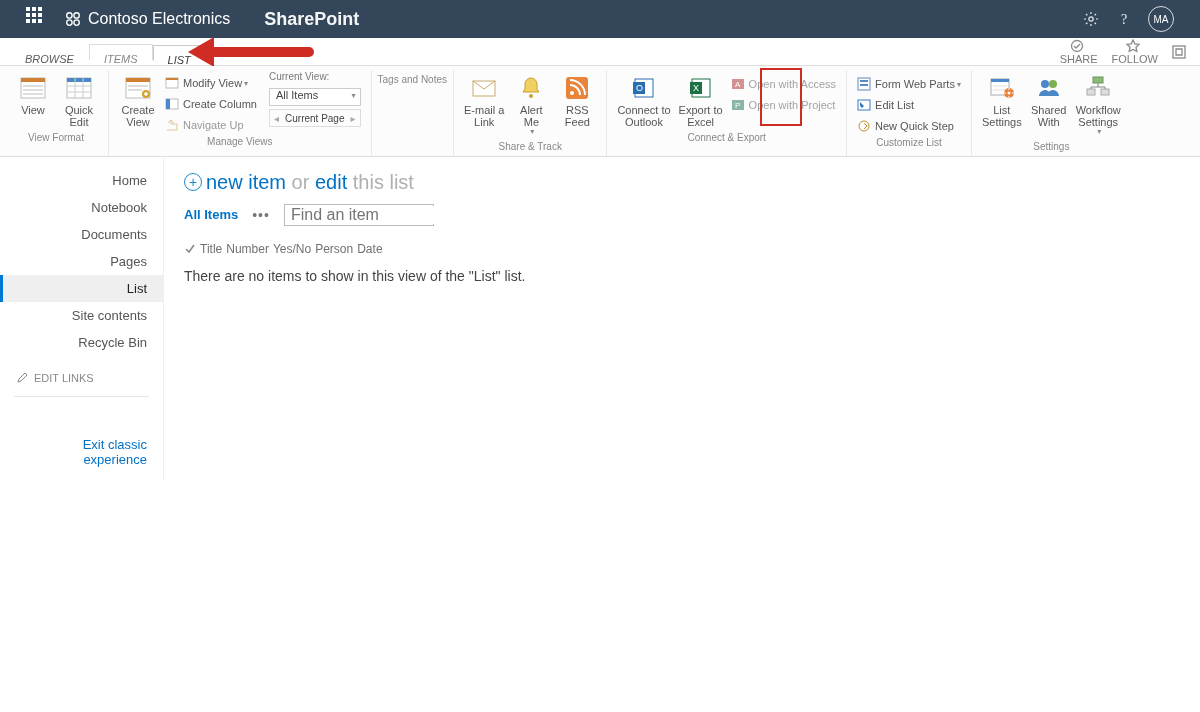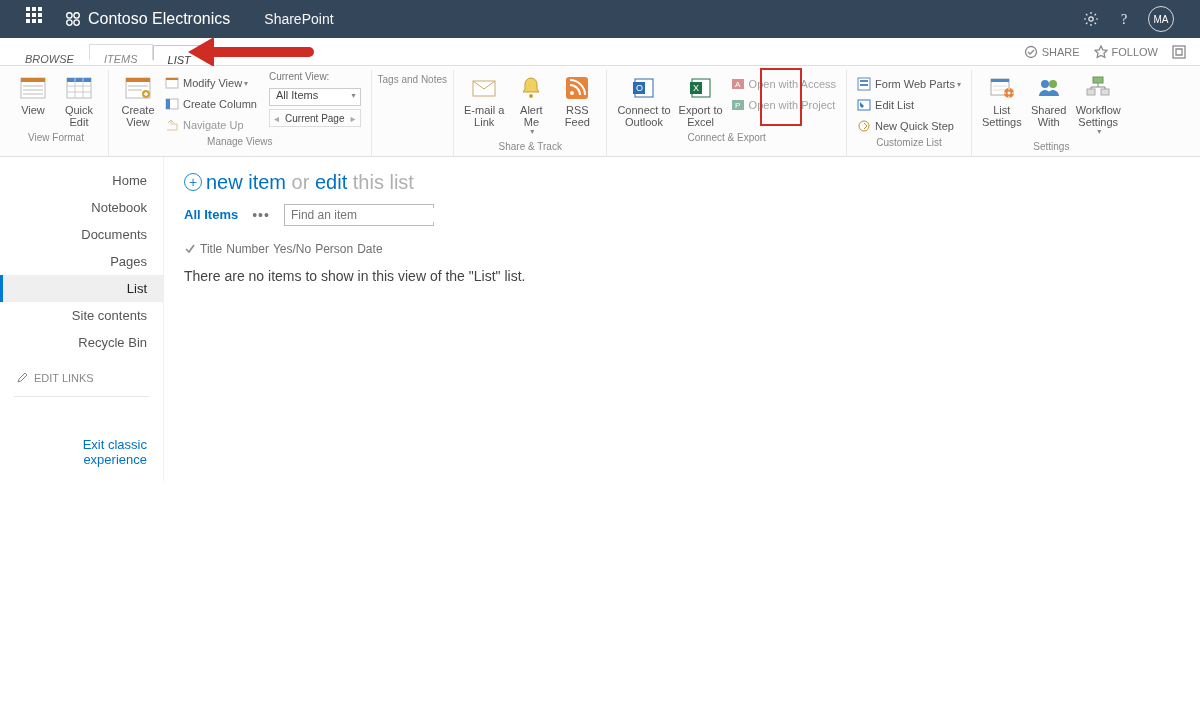--- a/index.html
+++ b/index.html
@@ -11,7 +11,7 @@
 .waffle span { background: #fff; }
 .logo-icon { width: 18px; height: 18px; margin-right: 6px; }
 .tenant-name { font-size: 16px; font-weight: 500; margin-right: 34px; }
-.app-name { font-size: 14px; font-weight: 400; opacity: 0.95; text-align: center; }
+.app-name { font-size: 18px; font-weight: 700; opacity: 0.95; text-align: center; }
 .header-spacer { flex: 1; }
 .header-icon { width: 34px; height: 34px; display: flex; align-items: center; justify-content: center; cursor: pointer; opacity: 0.9; }
 .avatar { width: 26px; height: 26px; border: 1px solid rgba(255,255,255,0.8); border-radius: 50%; display: flex; align-items: center; justify-content: center; font-size: 10px; margin-left: 6px; }

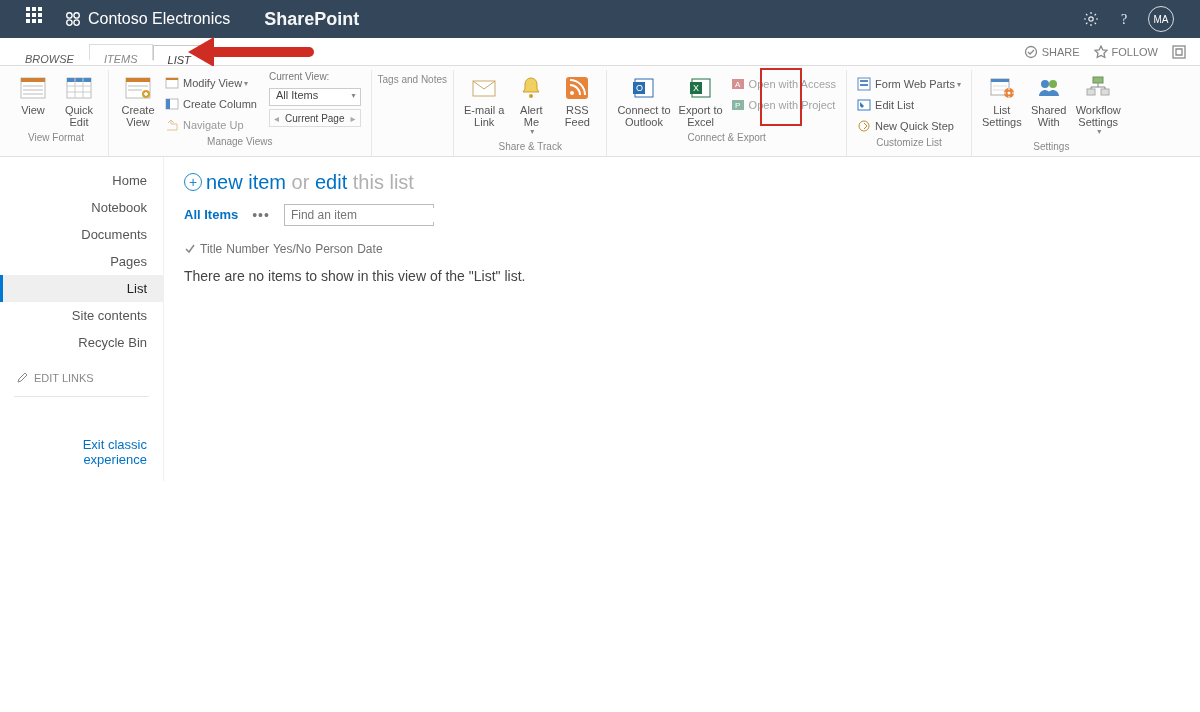--- a/index.html
+++ b/index.html
@@ -25,7 +25,7 @@
 .arrow-body { position: absolute; left: 0; top: 9px; width: 108px; height: 10px; background: #cf2d24; border-radius: 5px; }
 .arrow-head { position: absolute; left: -18px; top: -1px; width: 0; height: 0; border-top: 15px solid transparent; border-bottom: 15px solid transparent; border-right: 26px solid #cf2d24; }
 .secondary-spacer { flex: 1; }
-.sec-action { display: flex; align-items: center; font-size: 11px; color: #7a7a7a; margin-left: 14px; cursor: pointer; }
+.sec-action { display: flex; align-items: center; font-size: 11px; color: #7a7a7a; margin-left: 14px; cursor: pointer; flex-direction: column; }
 .sec-action svg { margin-right: 4px; }
 
 

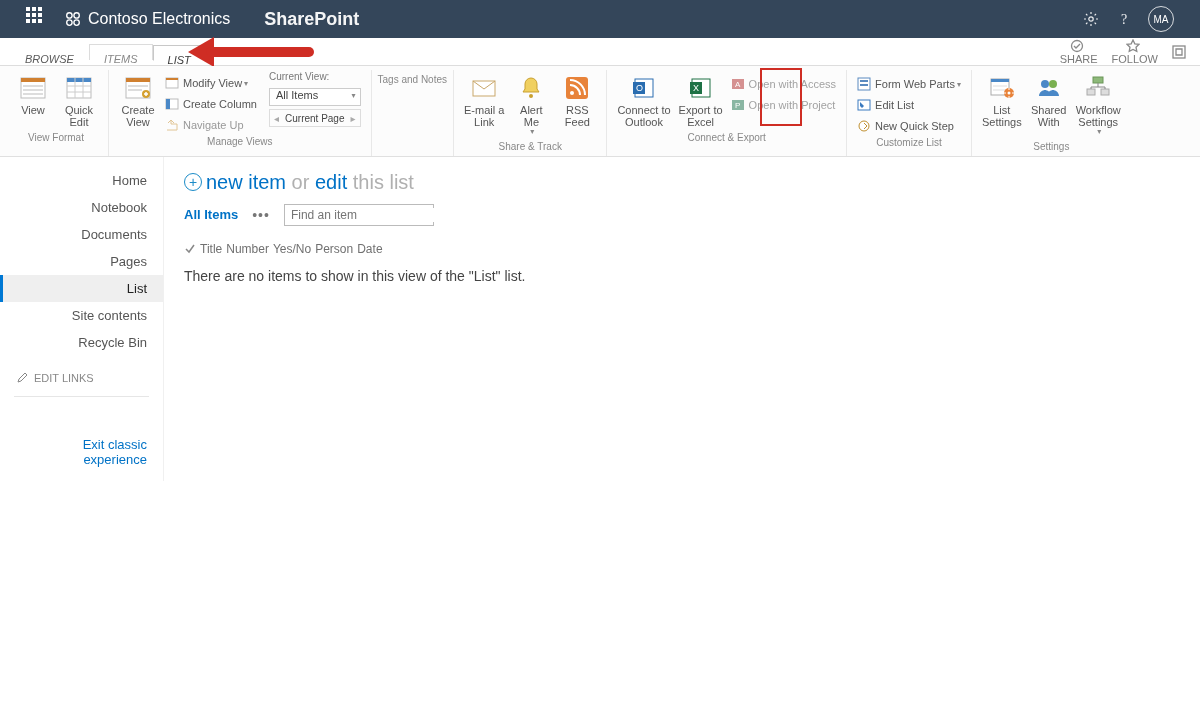--- a/index.html
+++ b/index.html
@@ -61,7 +61,7 @@
 .view-name { font-size: 13px; color: #0072c6; font-weight: 600; cursor: pointer; }
 .ellipsis { font-size: 14px; color: #777; cursor: pointer; letter-spacing: 1px; }
 .search-box { display: flex; align-items: center; border: 1px solid #bbb; height: 22px; width: 150px; padding: 0 6px; }
-.search-box input { border: none; outline: none; font-size: 12px; flex: 1; }
+.search-box input { border: none; outline: none; font-size: 16px; flex: 1; }
 .col-headers { display: flex; gap: 4px; margin-top: 16px; font-size: 12px; color: #707070; align-items: center; }
 .col-headers span { cursor: pointer; }
 .empty-msg { margin-top: 12px; font-size: 14px; color: #444; }

